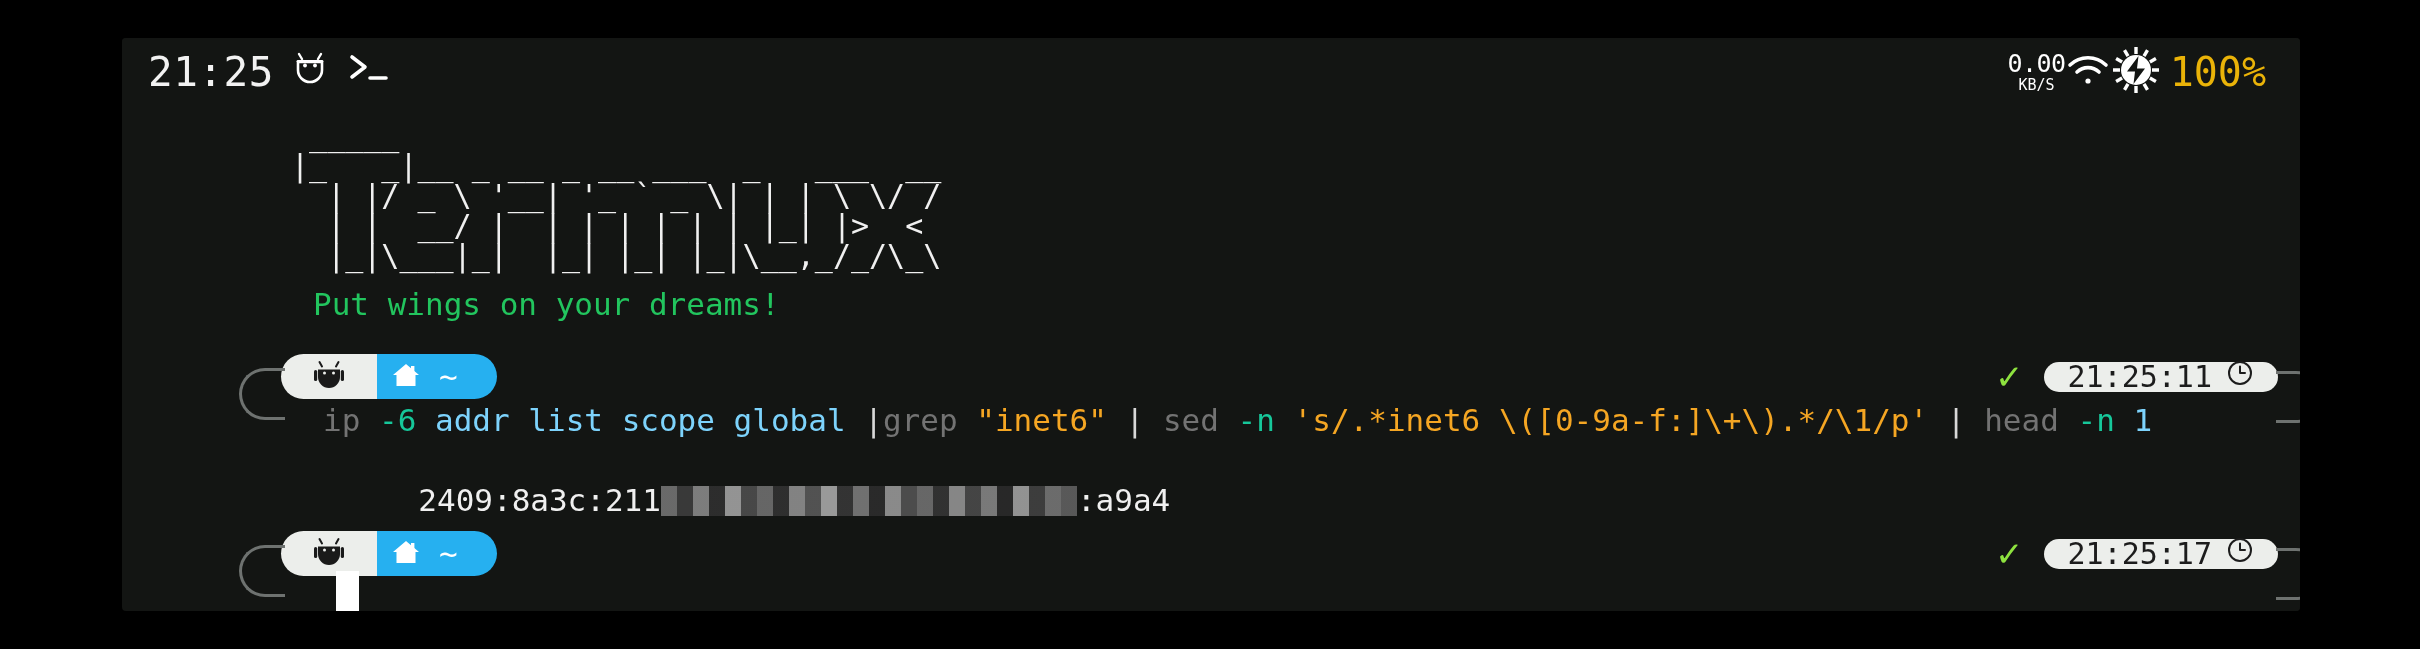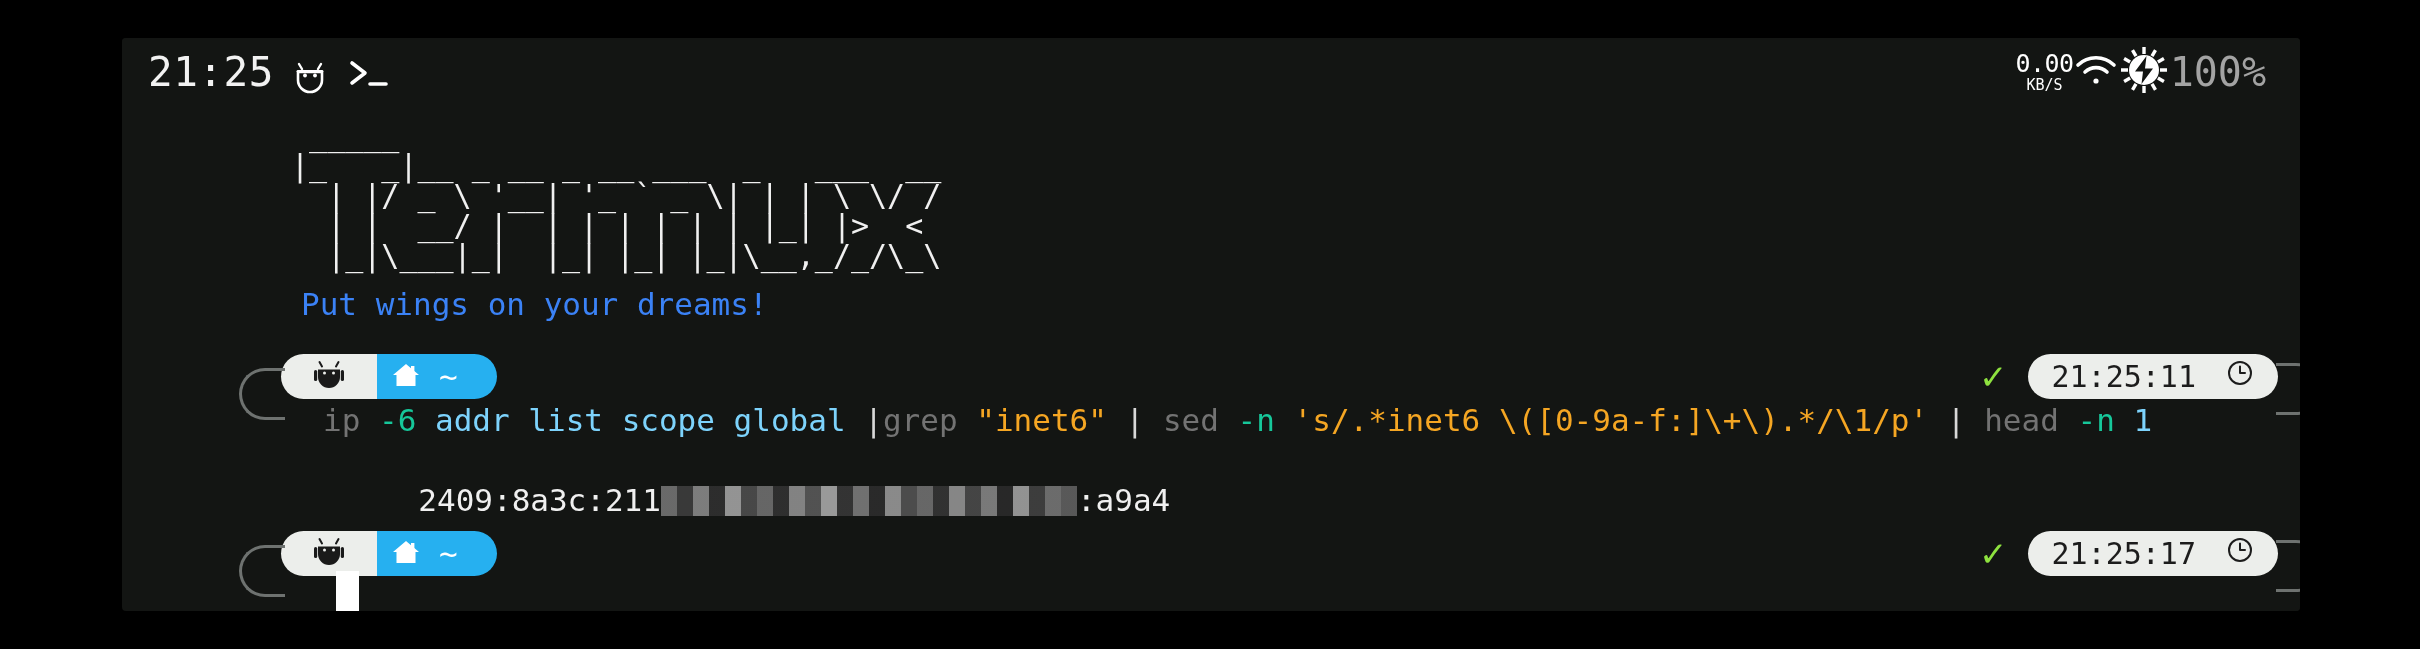--- a/index.html
+++ b/index.html
@@ -50,7 +50,7 @@
   }
   .status-left {
     display: flex;
-    align-items: flex-end;
+    align-items: flex-start;
     gap: 19px;
   }
   .status-clock {

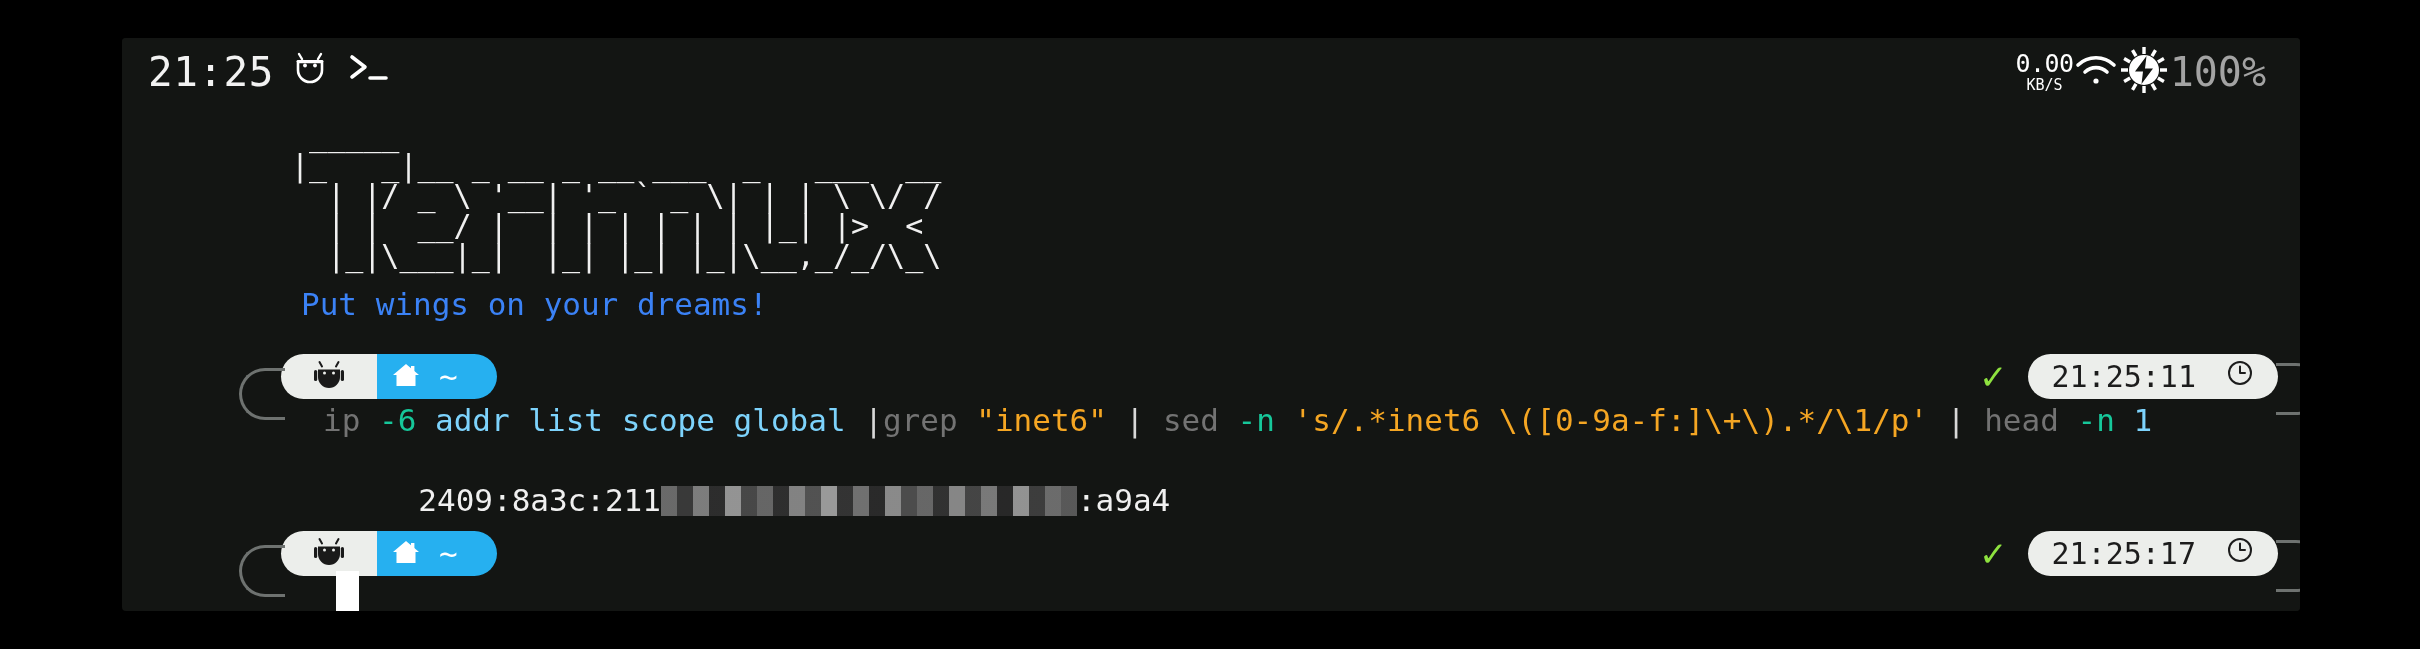--- a/index.html
+++ b/index.html
@@ -76,10 +76,11 @@
   .netspeed-value { font-size: 25px; letter-spacing: -0.5px; }
   .netspeed-unit  { font-size: 15px; letter-spacing: 0px; margin-top: 2px; text-align: center; }
   .battery-pct {
-    color: #a3a3a3;
+    color: #eab308;
     font-size: 40px;
     letter-spacing: 0px;
     font-family: "DejaVu Sans Mono", "Liberation Mono", monospace;
+    margin-left: 8px;
   }
 
   

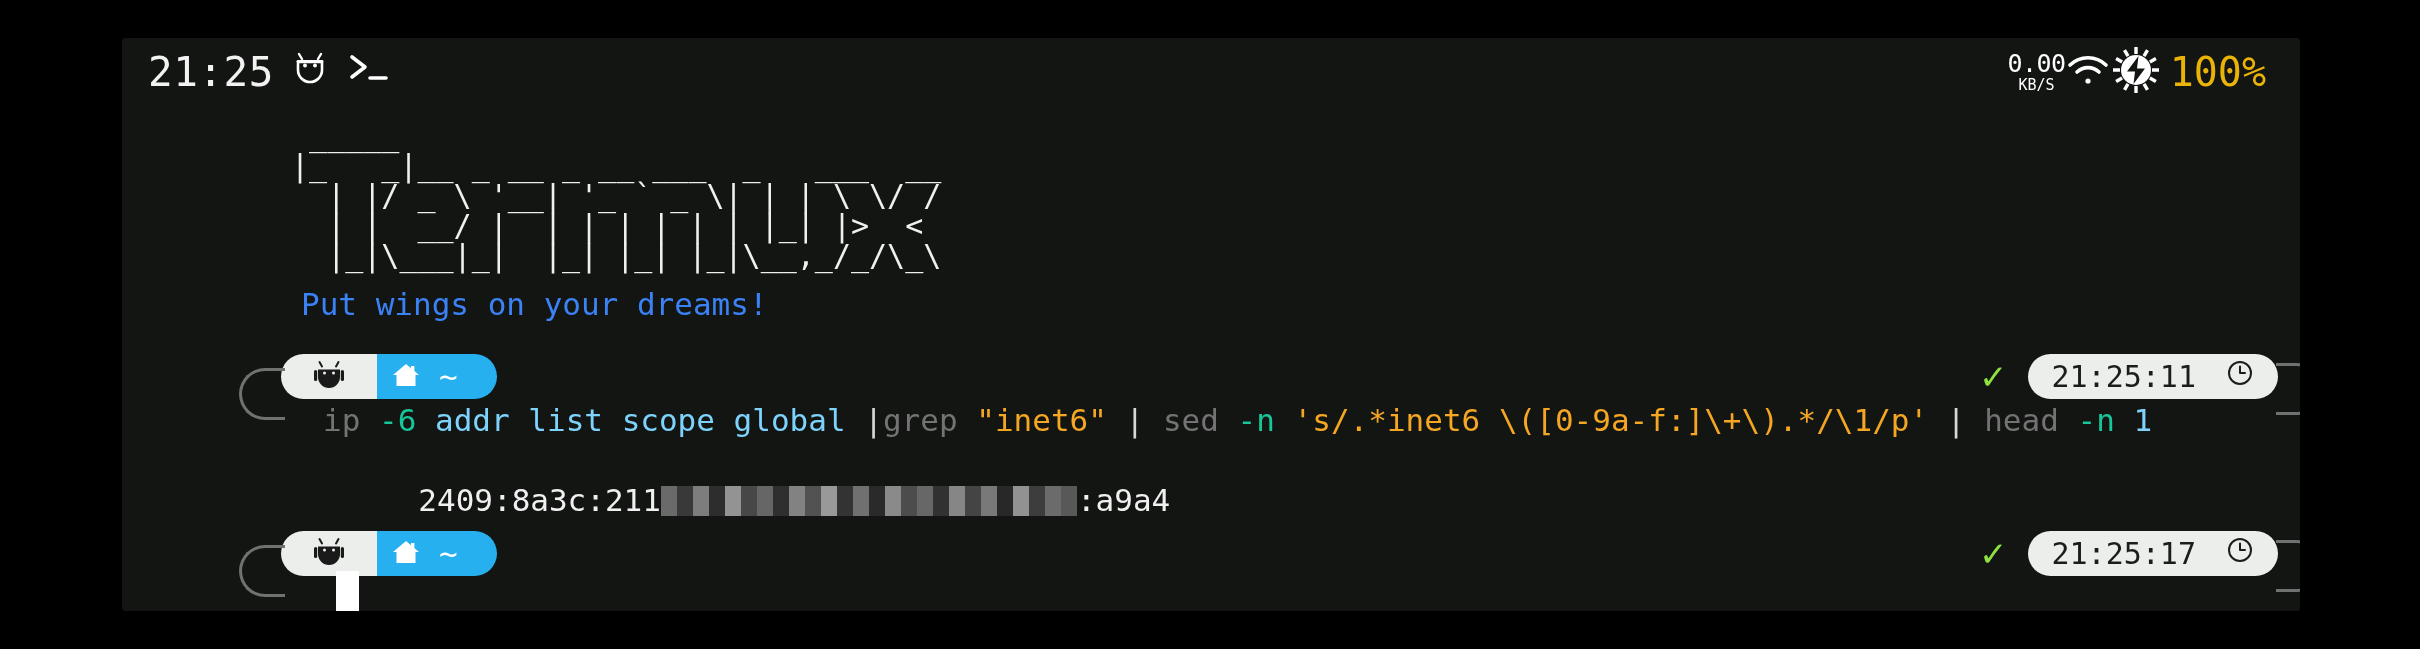--- a/index.html
+++ b/index.html
@@ -109,9 +109,9 @@
 
   #tagline {
     position: absolute;
-    left: 150px;
+    left: 162px;
     top: 180px;
-    color: #3b82f6;
+    color: #22c55e;
     font-family: "DejaVu Sans Mono", "Liberation Mono", monospace;
     font-size: 31px;
     white-space: pre;

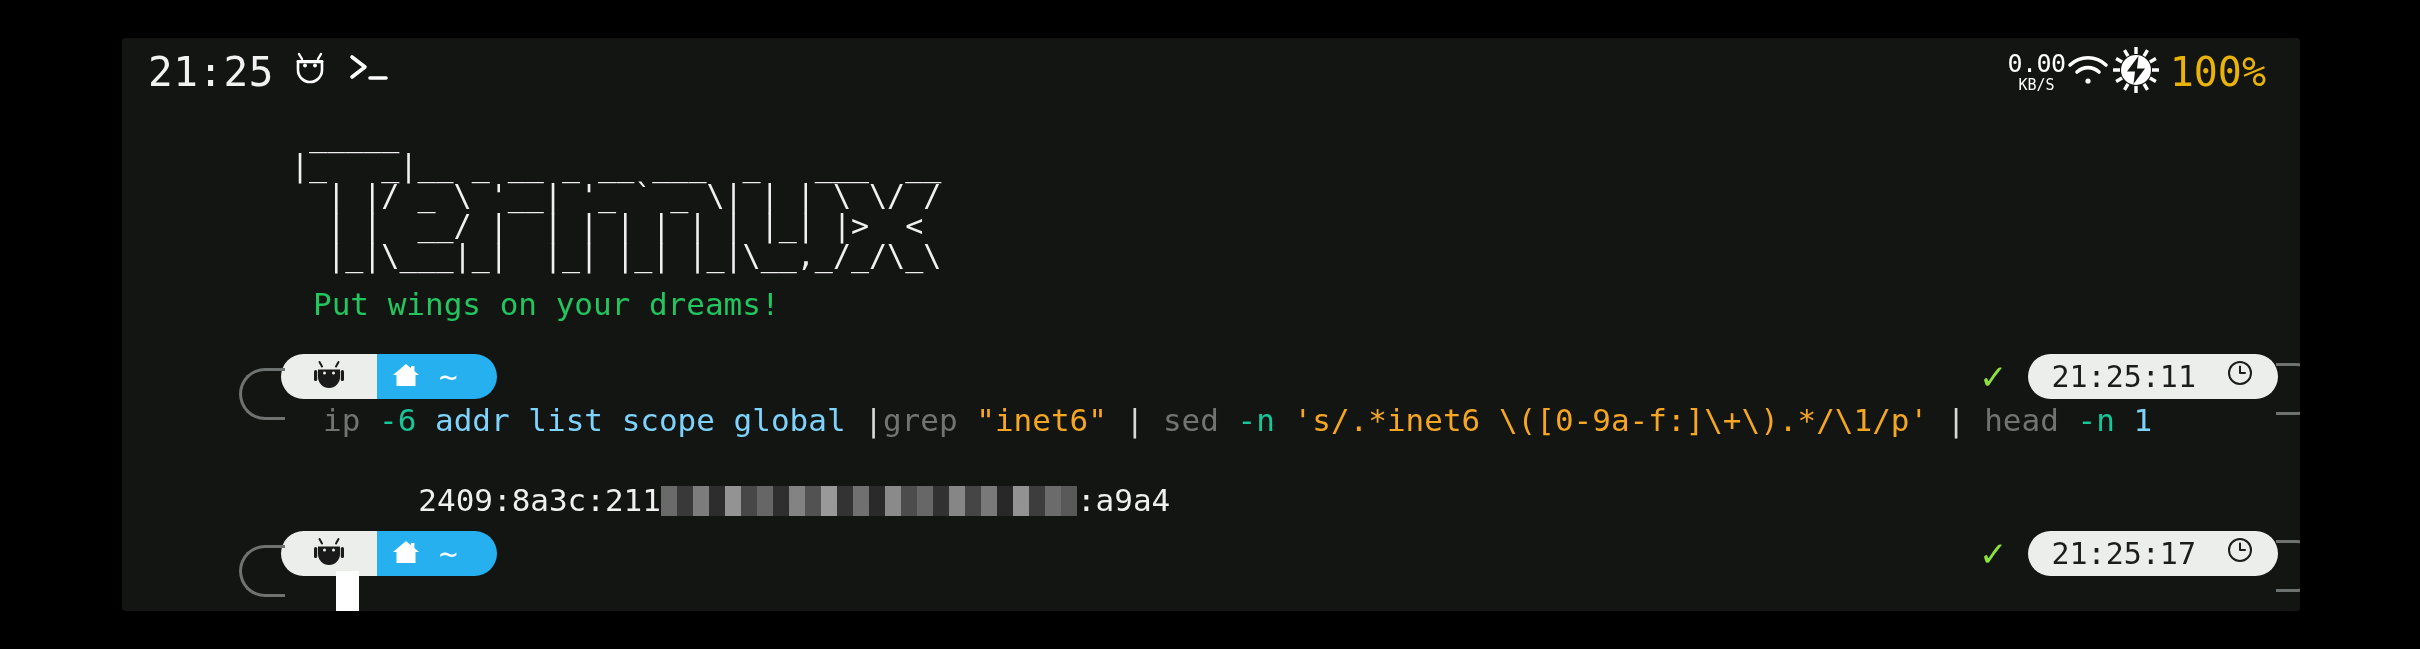--- a/index.html
+++ b/index.html
@@ -190,10 +190,10 @@
   .time-badge {
     background: #eceeeb;
     border-radius: 24px;
-    height: 45px;
-    display: flex;
-    align-items: center;
-    gap: 30px;
+    height: 30px;
+    display: flex;
+    align-items: center;
+    gap: 14px;
     padding: 0 24px;
     color: #1c1c1c;
     font-size: 30px;

